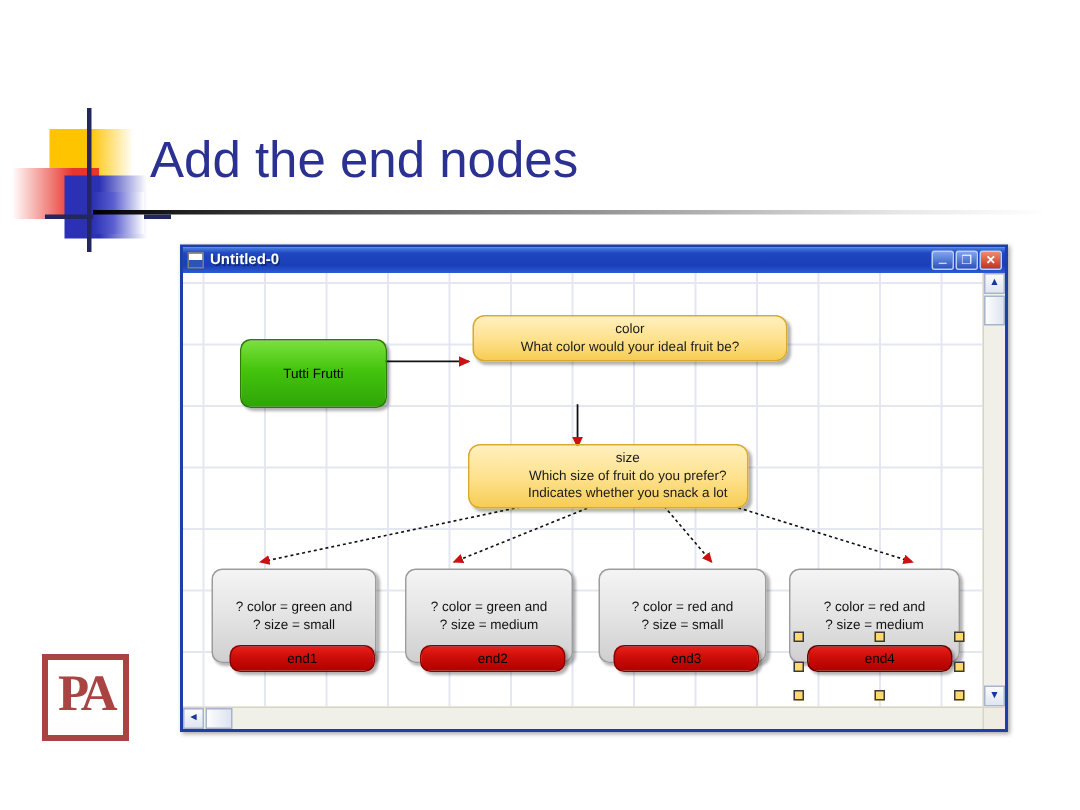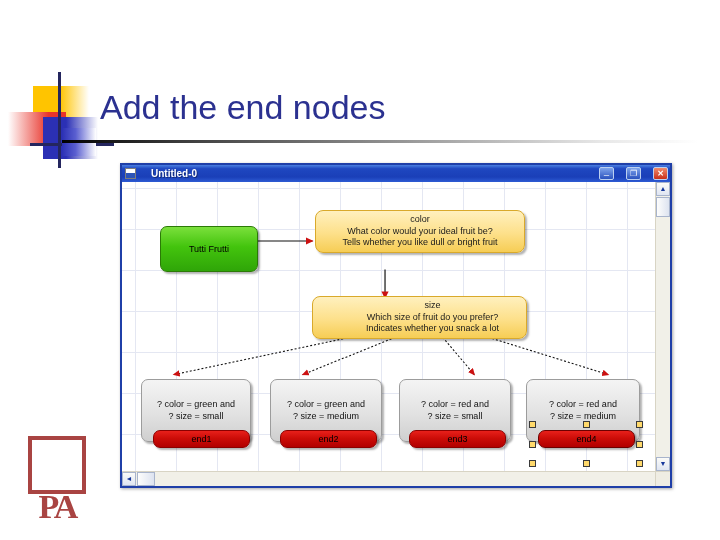--- a/index.html
+++ b/index.html
@@ -86,7 +86,6 @@
     align-items: center;
     padding: 0 2px 0 3px;
     box-sizing: border-box;
-    gap: 11px;
   }
   #titlebar-icon {
     width: 11px; height: 11px;

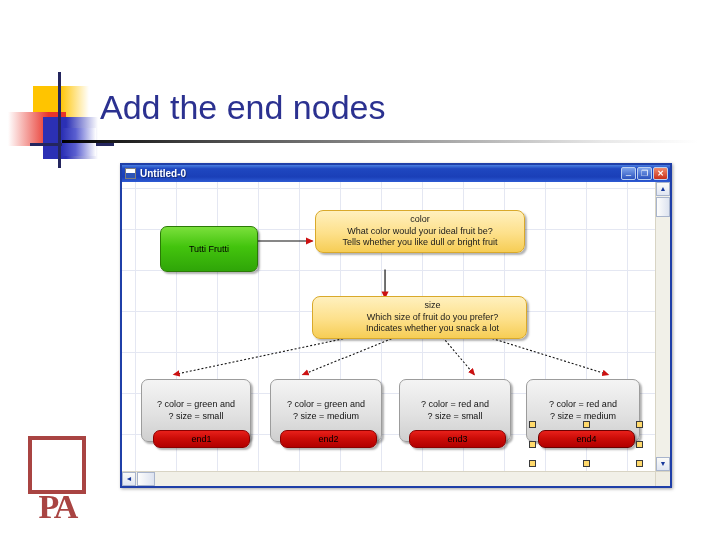--- a/index.html
+++ b/index.html
@@ -322,7 +322,6 @@
       <div class="node node-q" style="left:193px; top:28px; width:210px;">
         <div>color</div>
         <div>What color would your ideal fruit be?</div>
-        <div>Tells whether you like dull or bright fruit</div>
       </div>
 
       <div class="node node-q" style="left:190px; top:114px; width:215px;padding-left:32px;">

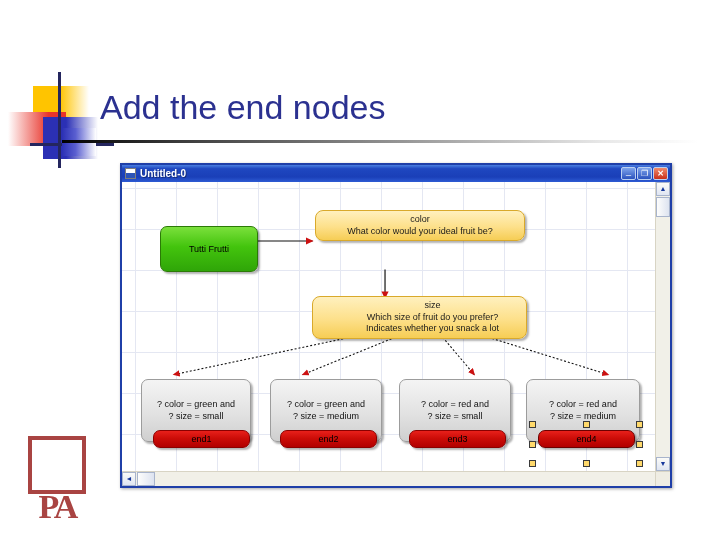--- a/index.html
+++ b/index.html
@@ -324,7 +324,7 @@
         <div>What color would your ideal fruit be?</div>
       </div>
 
-      <div class="node node-q" style="left:190px; top:114px; width:215px;padding-left:32px;">
+      <div class="node node-q" style="left:190px; top:114px; width:187px;padding-left:32px;">
         <div>size</div>
         <div>Which size of fruit do you prefer?</div>
         <div>Indicates whether you snack a lot</div>

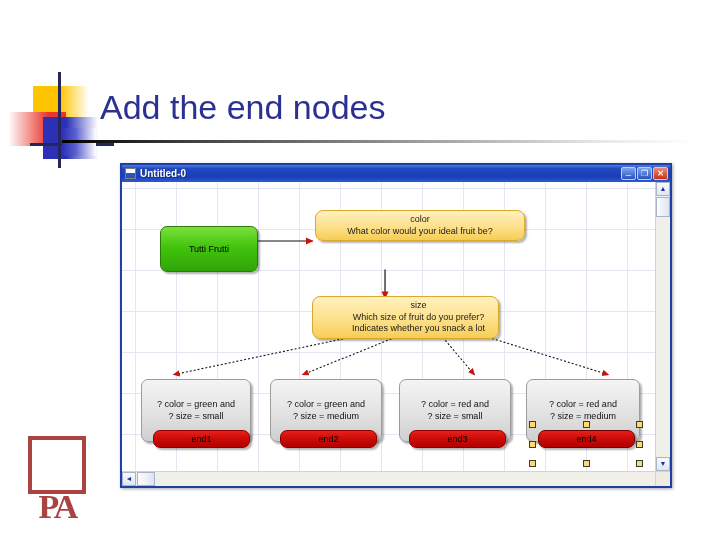--- a/index.html
+++ b/index.html
@@ -260,7 +260,6 @@
     line-height: 54px;
     text-align: center;
     letter-spacing: -3px;
-    margin-top: 44px;
   }
 </style>
 </head>

